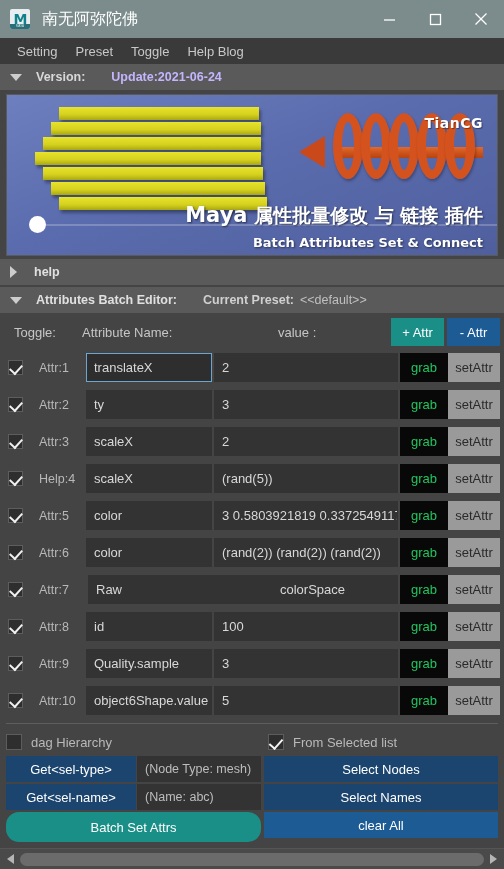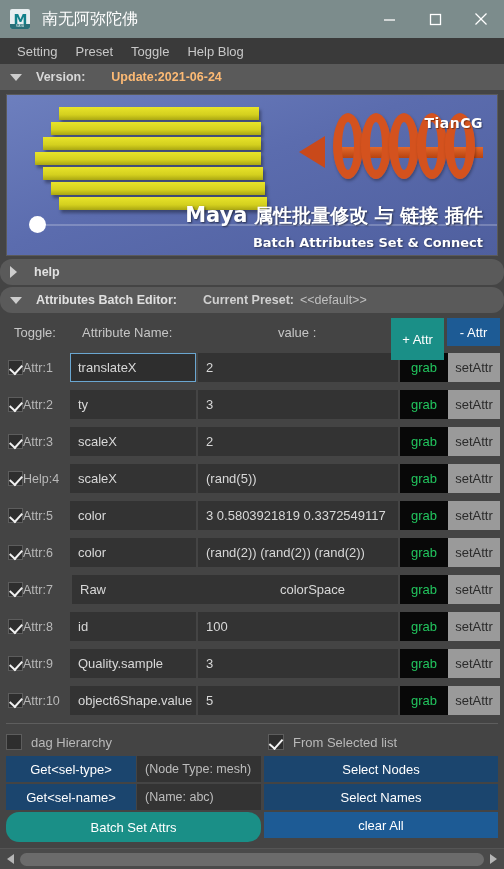--- a/index.html
+++ b/index.html
@@ -64,7 +64,7 @@
   }
   .vlabel { color: #d8d8d8; font-size: 12.5px; font-weight: bold; }
   .vval   { color: #e8e8e8; font-size: 12.5px; font-weight: bold; margin-left: 8px; }
-  .vupd   { color: #fdba74; font-size: 12.5px; font-weight: bold; margin-left: 26px; }
+  .vupd   { color: #c4b5fd; font-size: 12.5px; font-weight: bold; margin-left: 26px; }
 
   
   .banner-wrap { flex: 0 0 145px; padding: 4px 6px 3px 6px; background: #444444; }

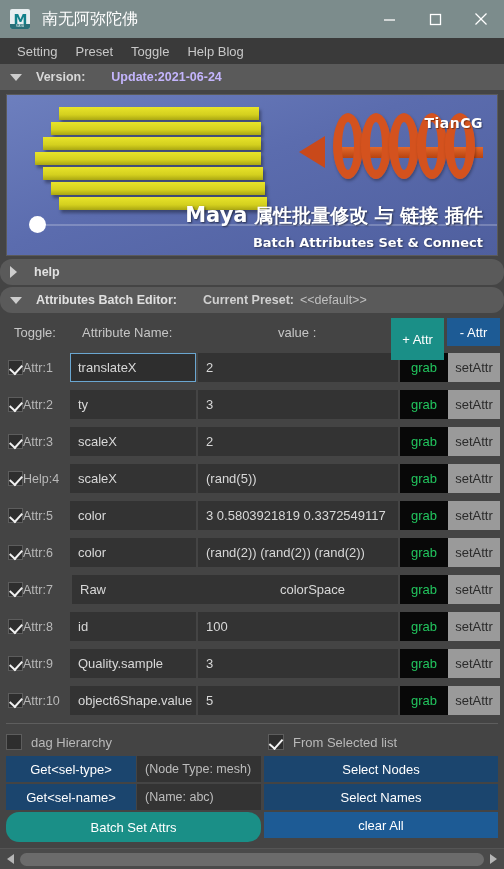--- a/index.html
+++ b/index.html
@@ -124,7 +124,7 @@
   
   .sect {
     flex: 0 0 26px; height: 26px; background: #5a5a5a; display: flex; align-items: center;
-    padding-left: 10px; margin: 0 0 2px 0; border-radius: 12px;
+    padding-left: 10px; margin: 0 0 2px 0;
   }
   .sect-label { color: #e0e0e0; font-size: 12.5px; font-weight: bold; }
   .sect-label2 { color: #d0d0d0; font-size: 12.5px; font-weight: bold; margin-left: 26px; }

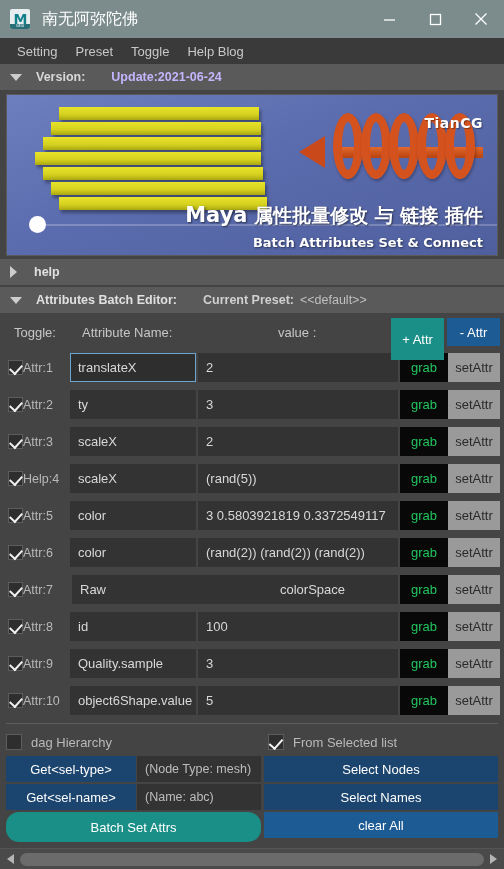--- a/index.html
+++ b/index.html
@@ -141,7 +141,7 @@
   .c-value  { flex: 1 1 auto; }
   .hdr-btns { position: absolute; right: 4px; top: 3px; display: flex; gap: 3px; }
   .btn-addattr {
-    width: 53px; height: 42px; background: #1a8f87; color: #ffffff; font-size: 13px;
+    width: 53px; height: 28px; background: #1a8f87; color: #ffffff; font-size: 13px;
     display: flex; align-items: center; justify-content: center; text-align: center;
   }
   .btn-subattr {

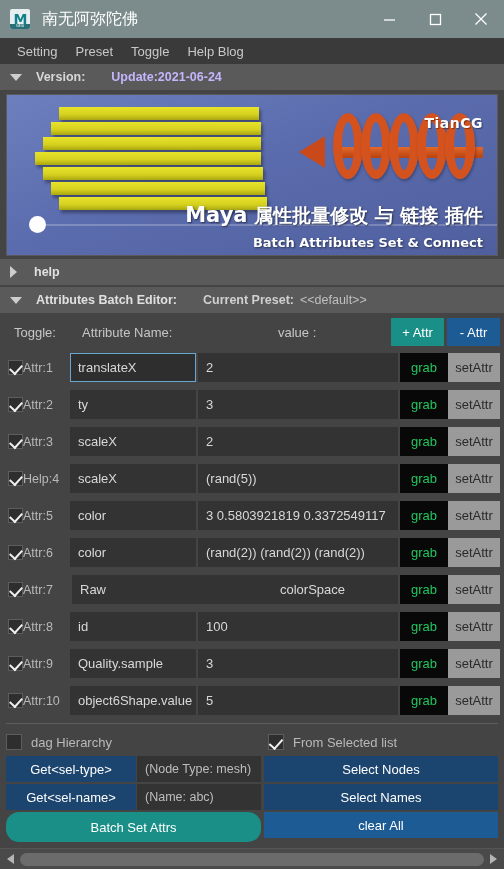--- a/index.html
+++ b/index.html
@@ -163,7 +163,7 @@
     border: solid #f0f0f0; border-width: 0 2px 2px 0; transform: rotate(42deg);
   }
   .rlabel {
-    color: #b8b8b8; font-size: 12.5px; width: 47px; flex: 0 0 47px; margin-left: 0;
+    color: #b8b8b8; font-size: 12.5px; width: 47px; flex: 0 0 47px; margin-left: 16px;
   }
   .inp {
     height: 29px; background: #333333; color: #d8d8d8; font-size: 13px;

